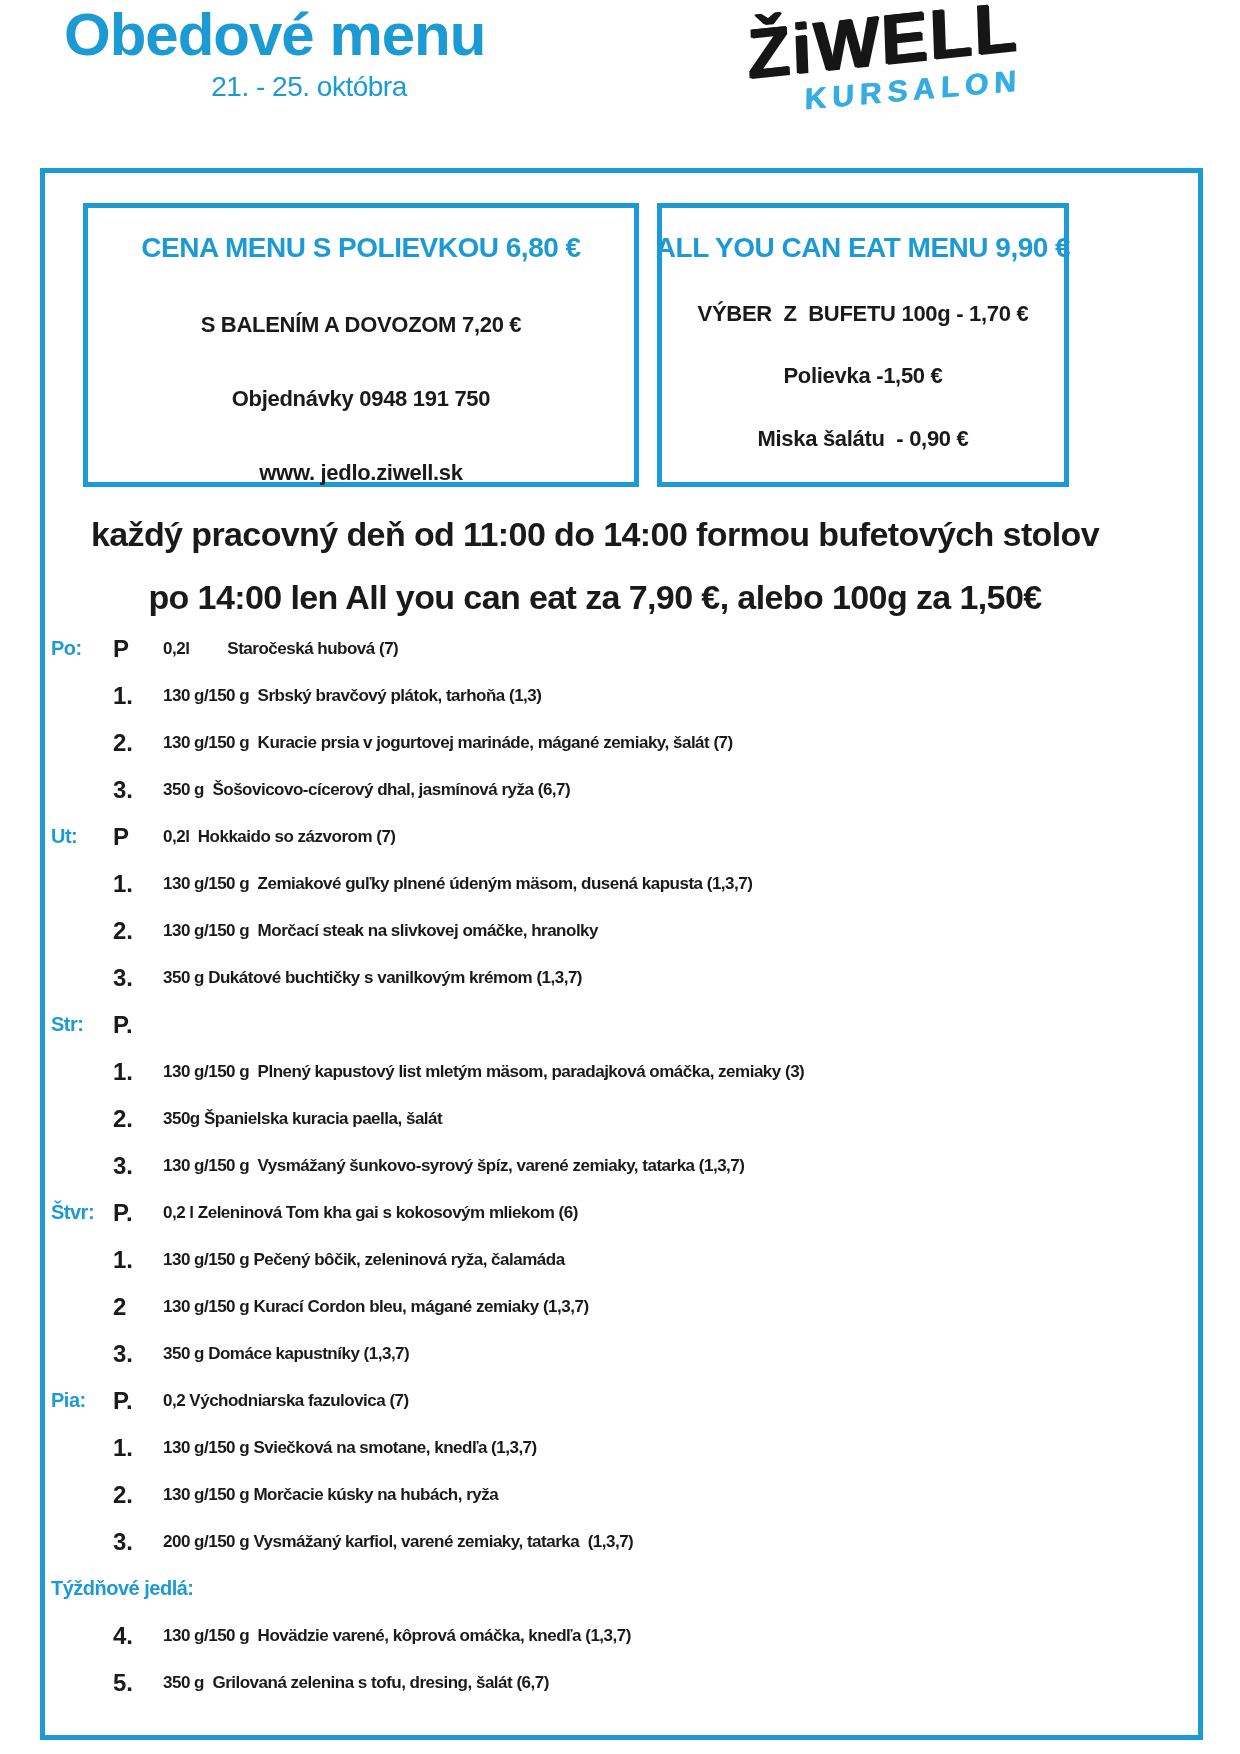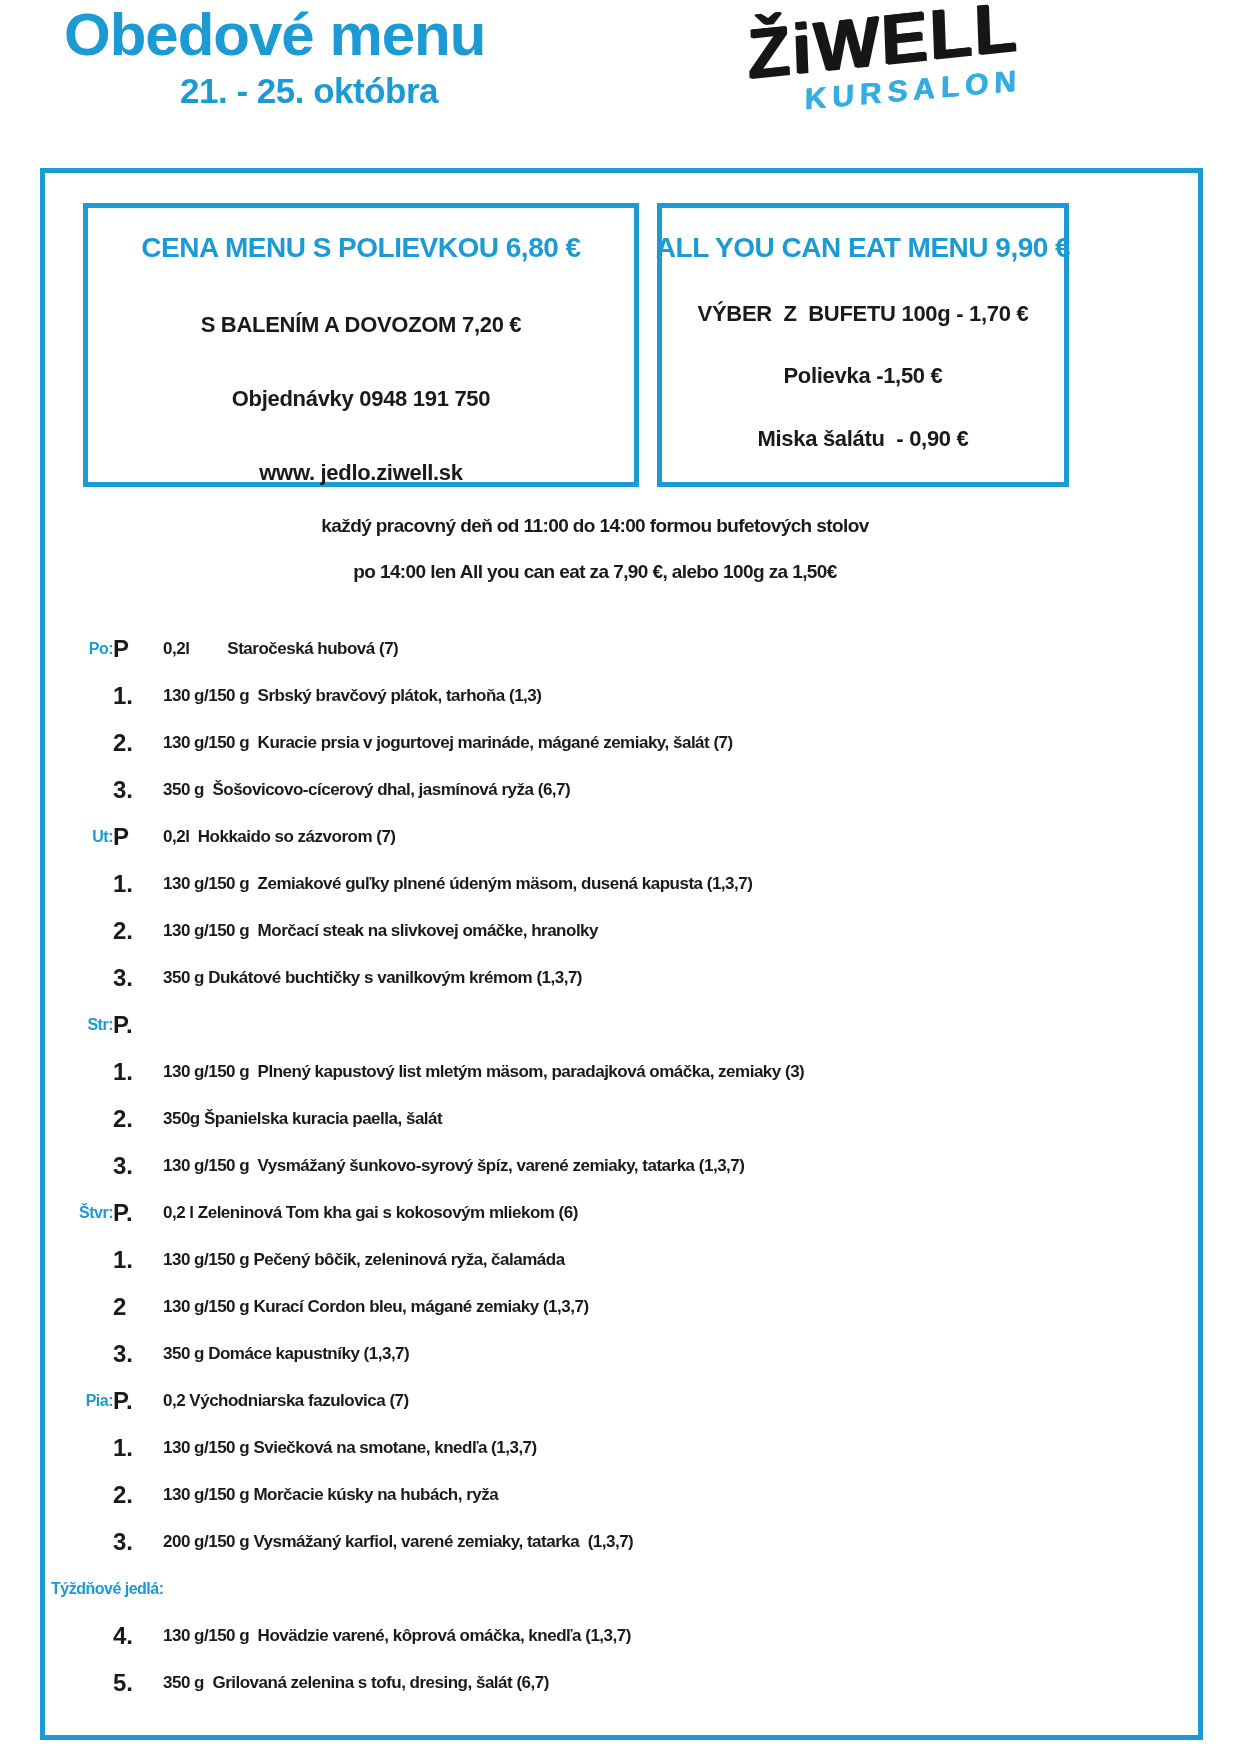--- a/index.html
+++ b/index.html
@@ -22,7 +22,7 @@
     letter-spacing:-1px;line-height:1.15;white-space:nowrap;
   }
   .date-range{
-    margin-top:2px;text-align:center;font-size:35px;font-weight:bold;
+    margin-top:2px;text-align:center;font-size:28px;font-weight:normal;
     color:var(--accent);letter-spacing:-0.5px;
   }
   .logo{position:absolute;left:688px;top:2px;width:390px;text-align:center;}

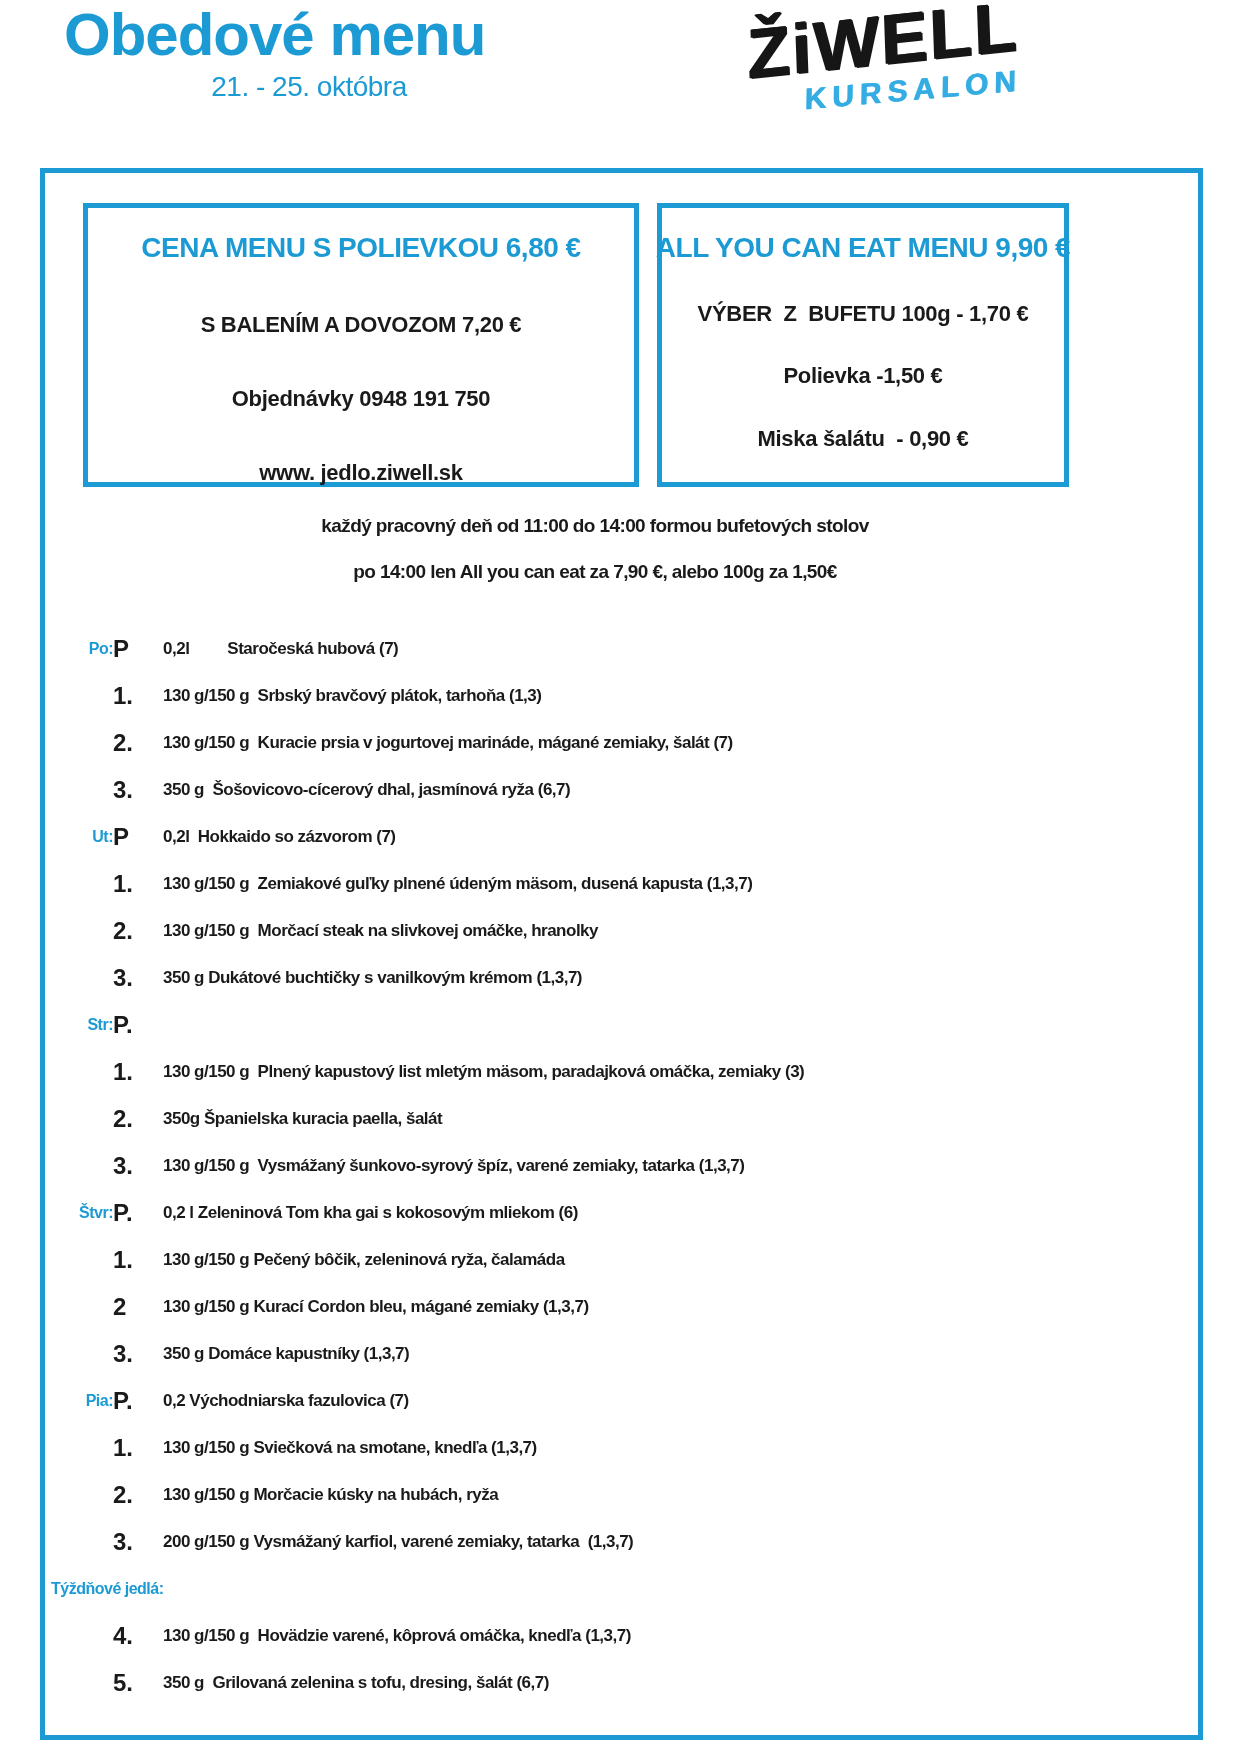--- a/index.html
+++ b/index.html
@@ -64,7 +64,7 @@
     position:absolute;left:0;top:342px;width:1100px;text-align:center;
   }
   .intro-line{
-    font-size:19px;font-weight:bold;letter-spacing:-0.6px;
+    font-size:34px;font-weight:bold;letter-spacing:-0.6px;
     margin-bottom:24px;white-space:nowrap;
   }
 

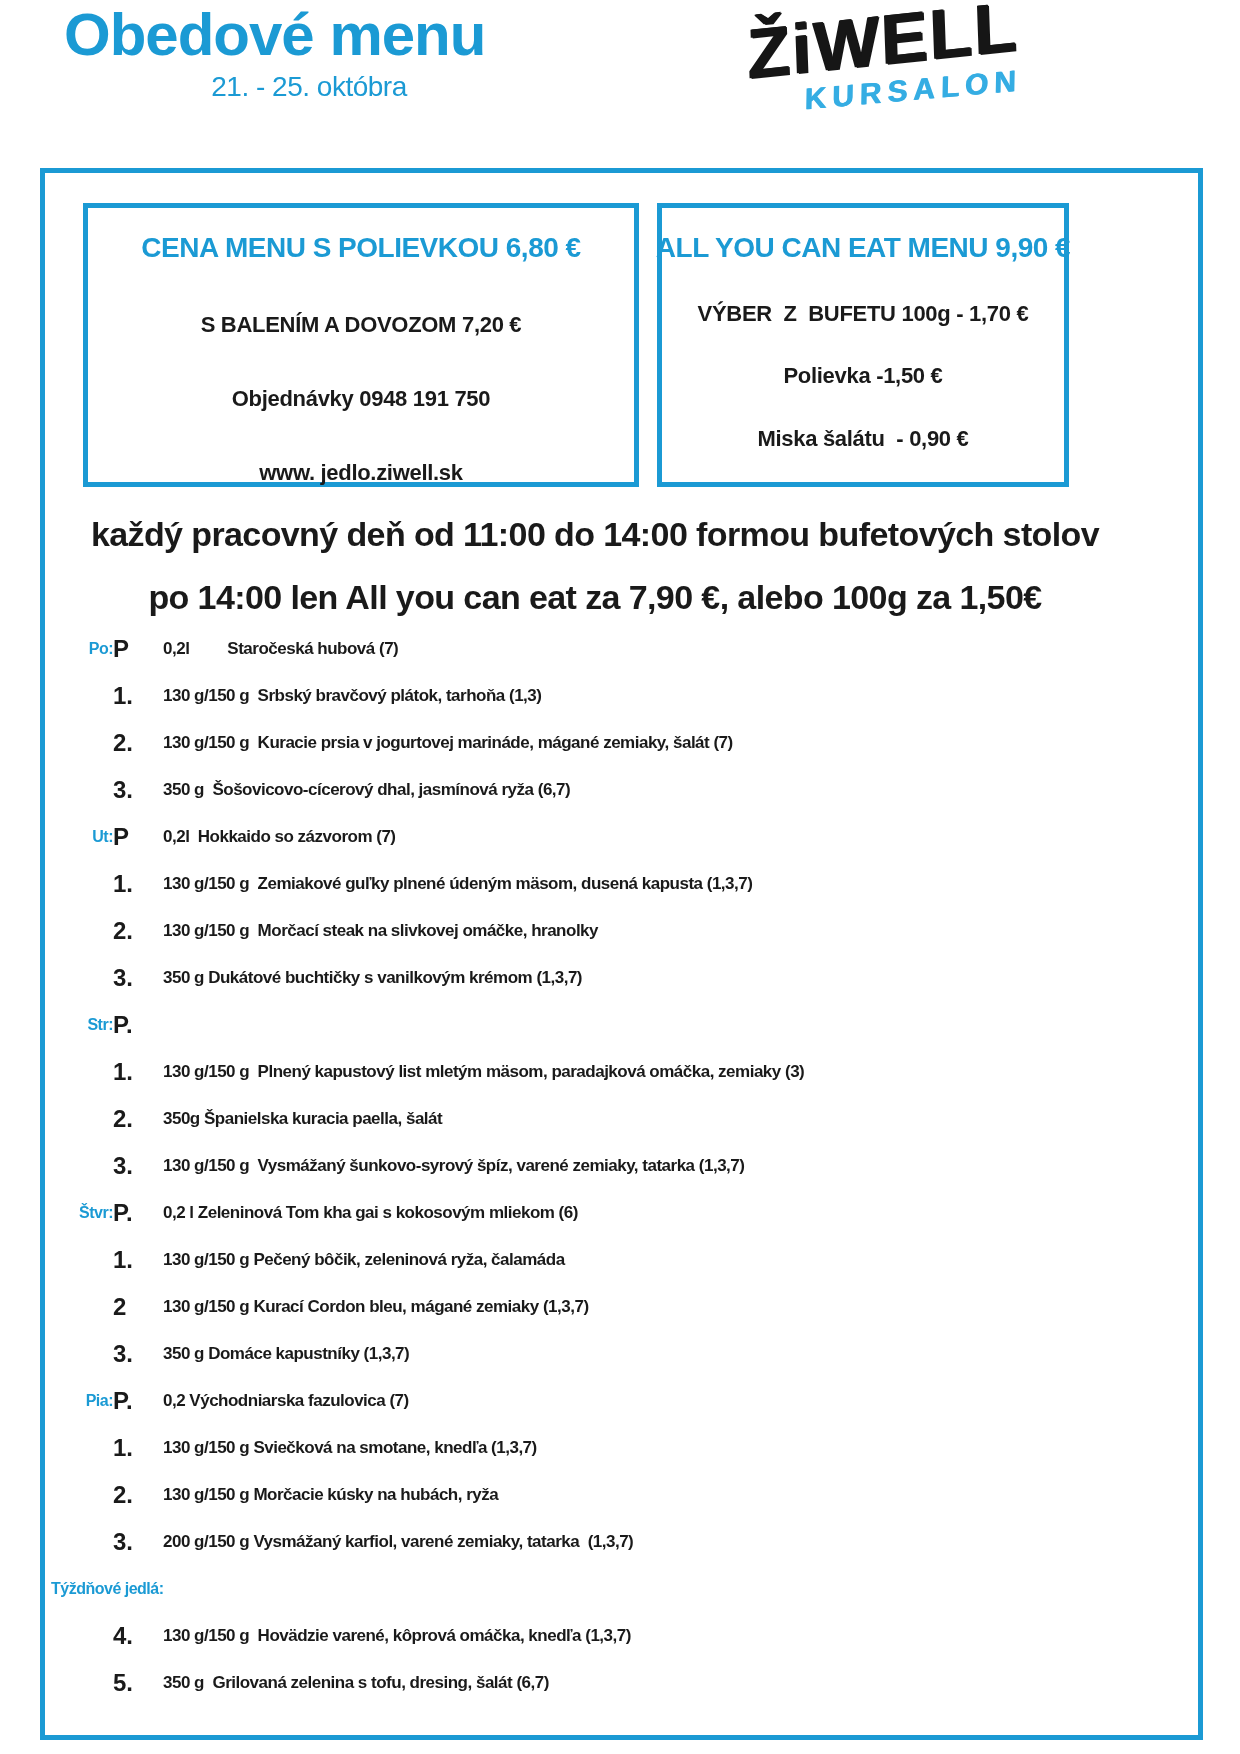--- a/index.html
+++ b/index.html
@@ -78,8 +78,8 @@
     align-items:center;height:47px;padding-left:6px;
   }
   .day{
-    font-size:16px;font-weight:bold;color:var(--accent);
-    letter-spacing:-0.5px;white-space:nowrap;text-align:right;
+    font-size:20px;font-weight:bold;color:var(--accent);
+    letter-spacing:-0.5px;white-space:nowrap;
   }
   .num{
     font-size:24px;font-weight:bold;color:var(--ink);white-space:nowrap;

